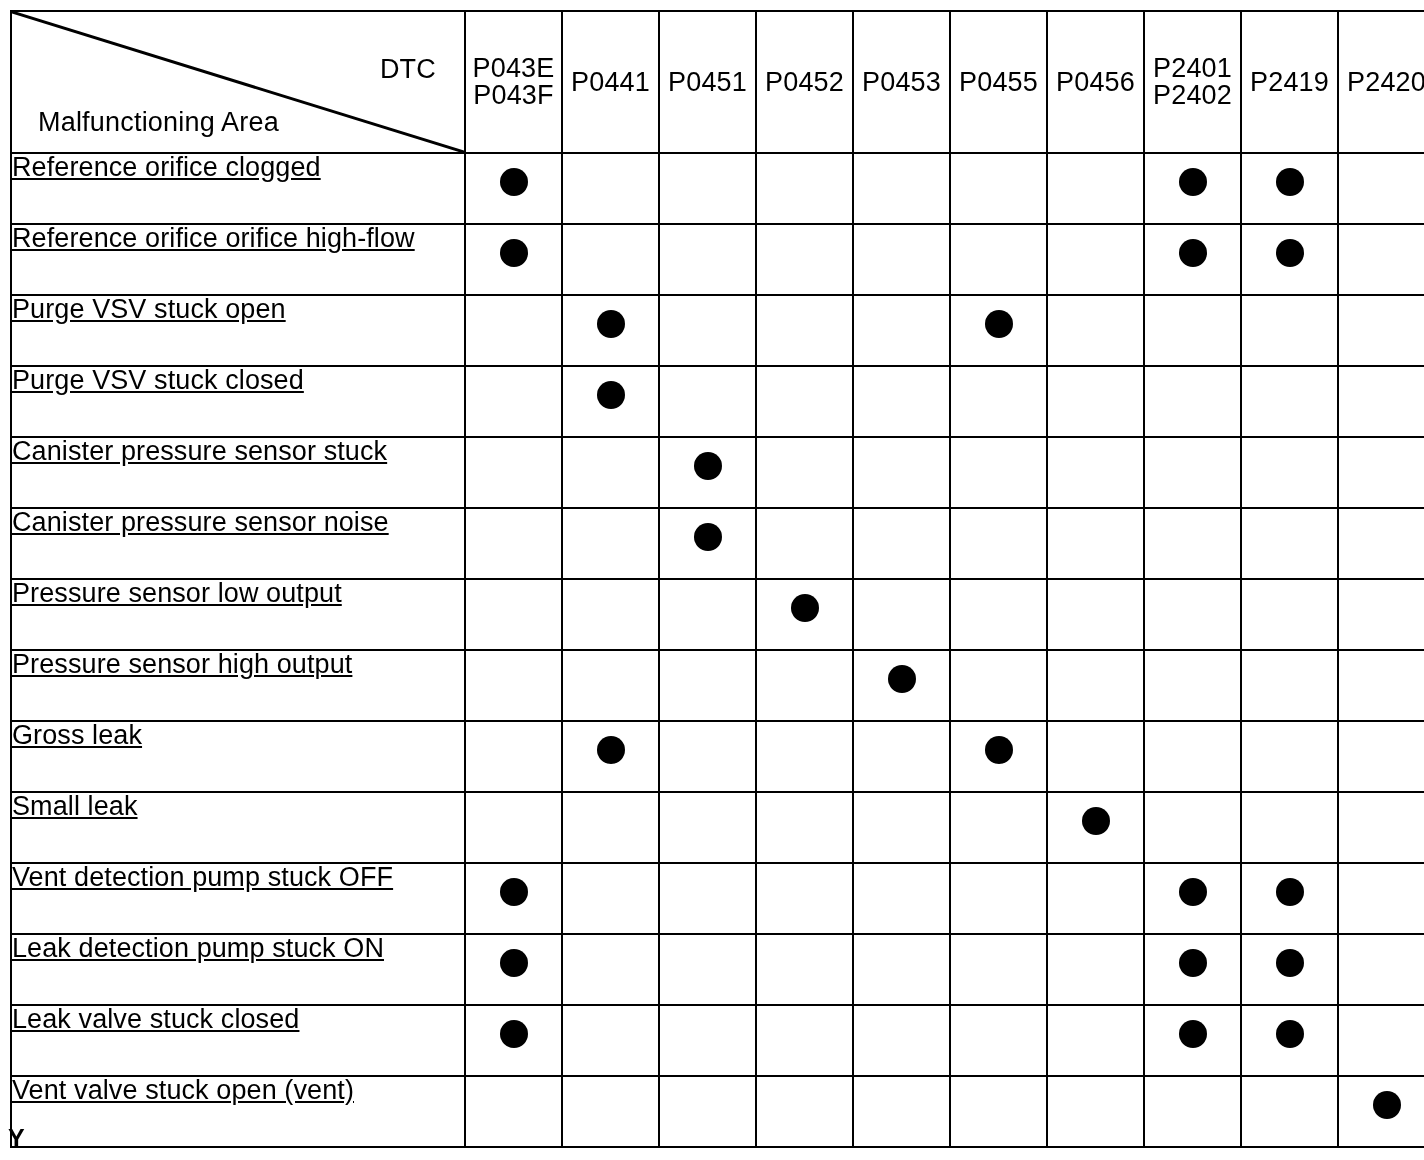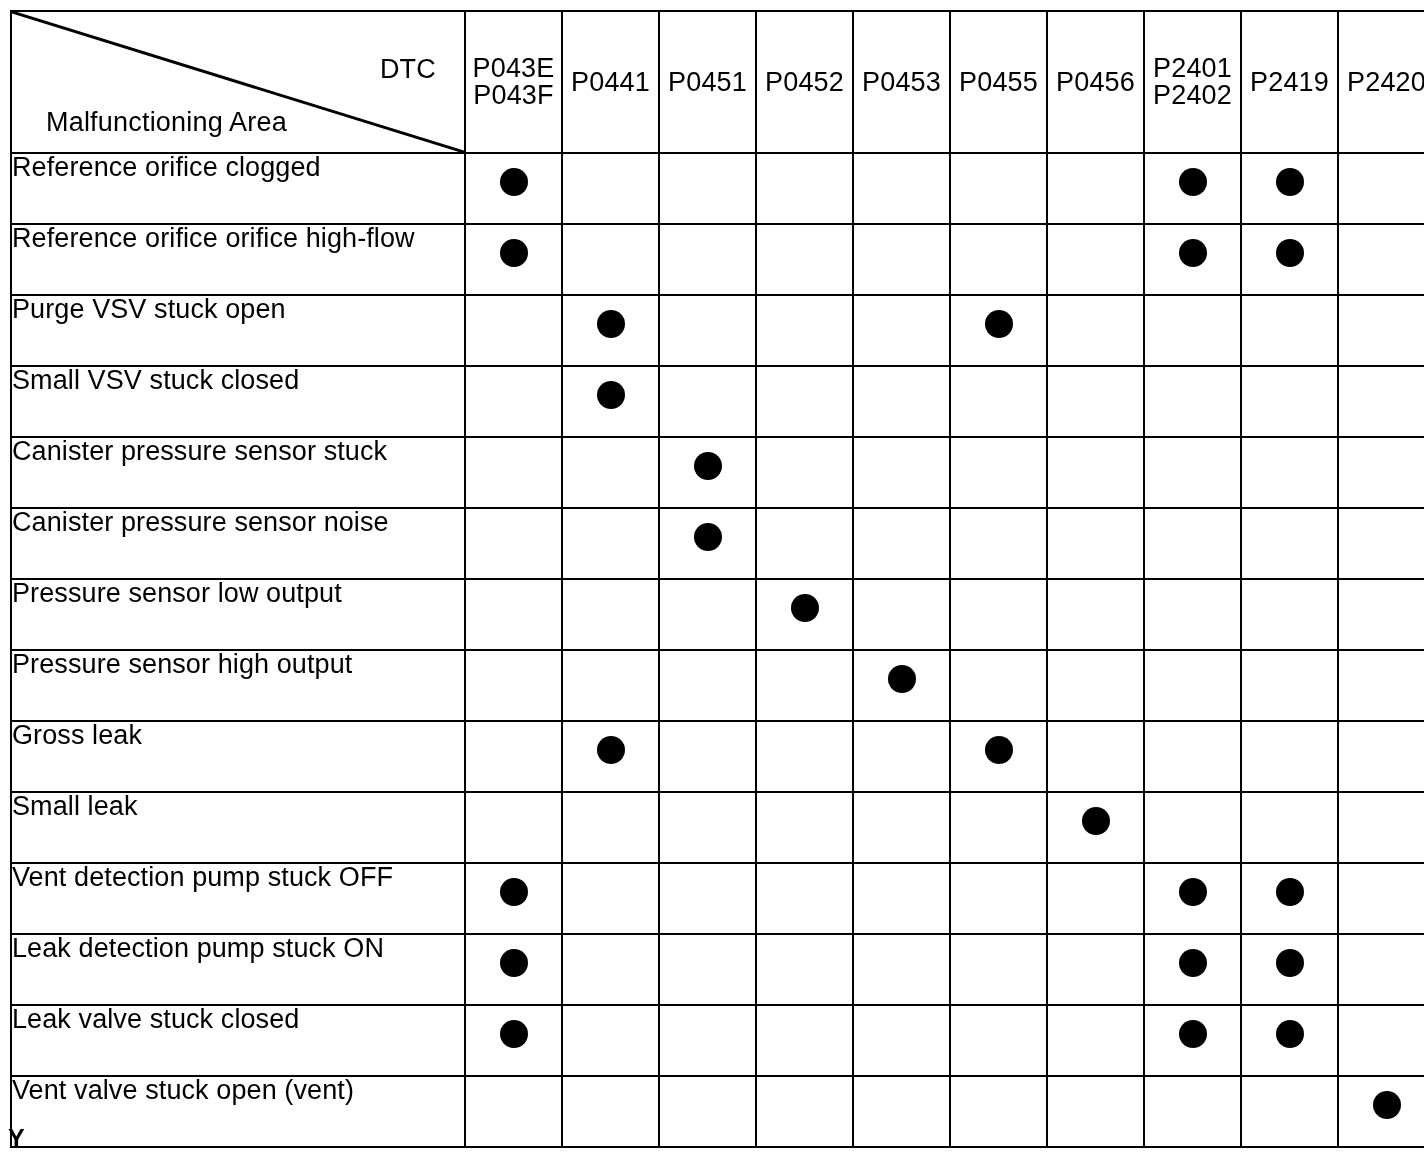--- a/index.html
+++ b/index.html
@@ -63,7 +63,7 @@
   }
   .corner-area {
     position: absolute;
-    left: 34px;
+    left: 26px;
     bottom: 16px;
     font-size: 27px;
     line-height: 27px;

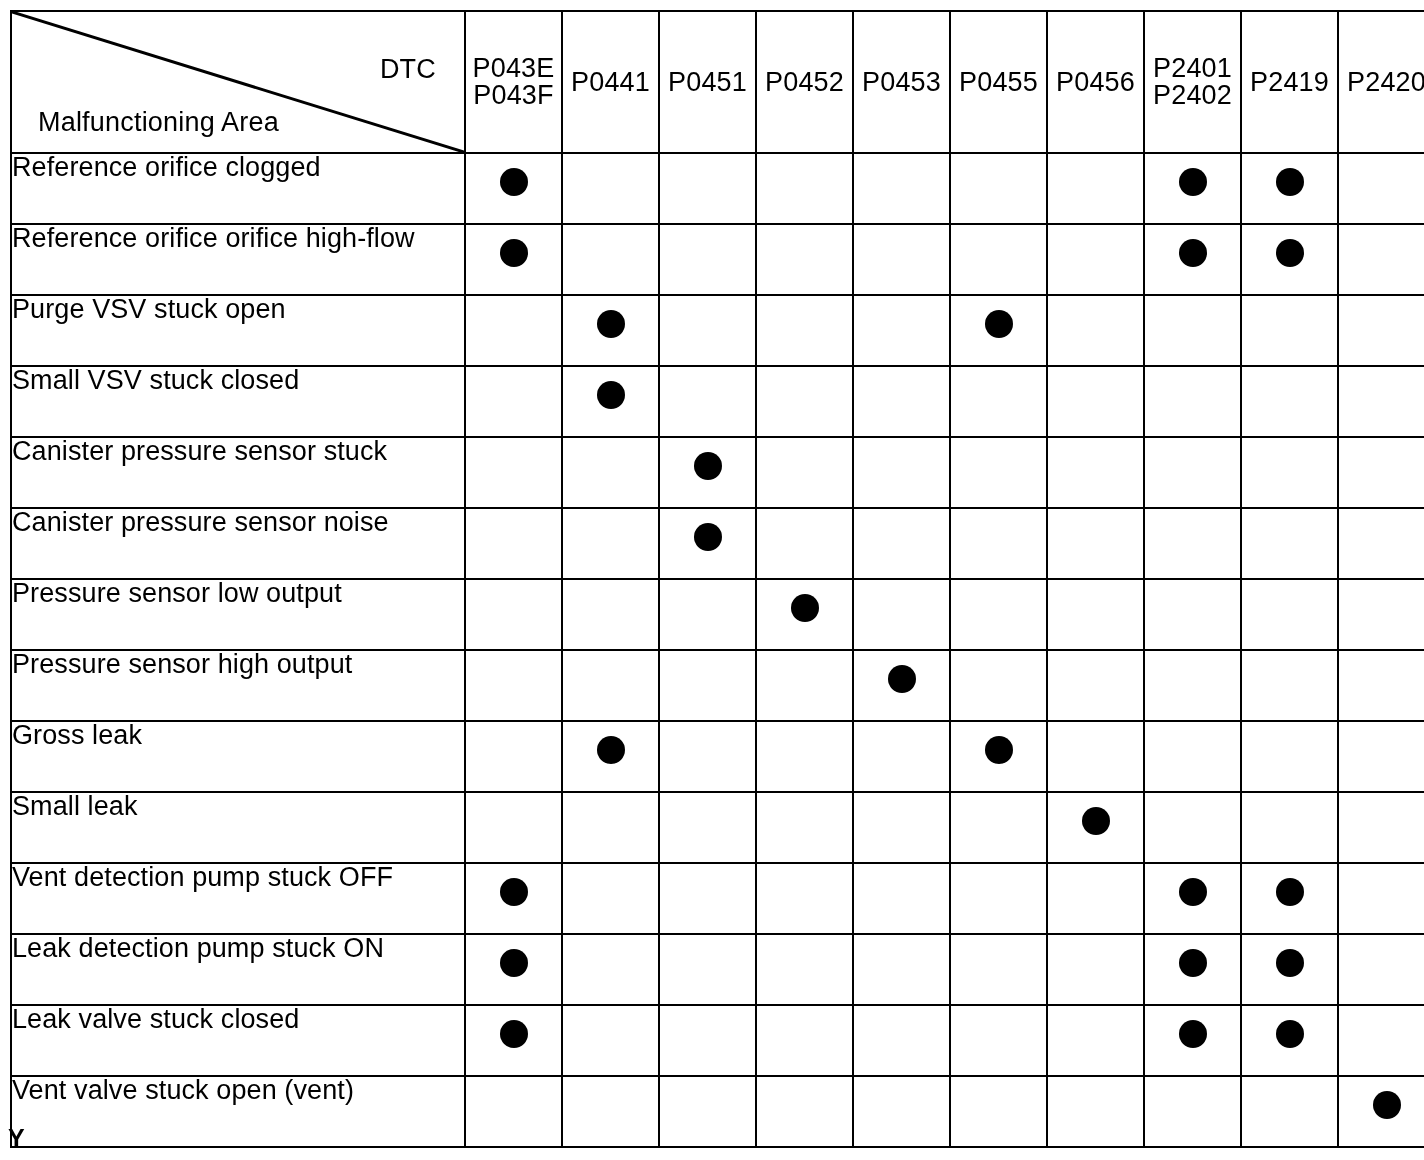--- a/index.html
+++ b/index.html
@@ -95,6 +95,7 @@
     vertical-align: top;
     padding: 14px 0 0 26px;
     white-space: nowrap;
+    text-decoration: underline;
   }
   .mark-cell {
     height: 69px;

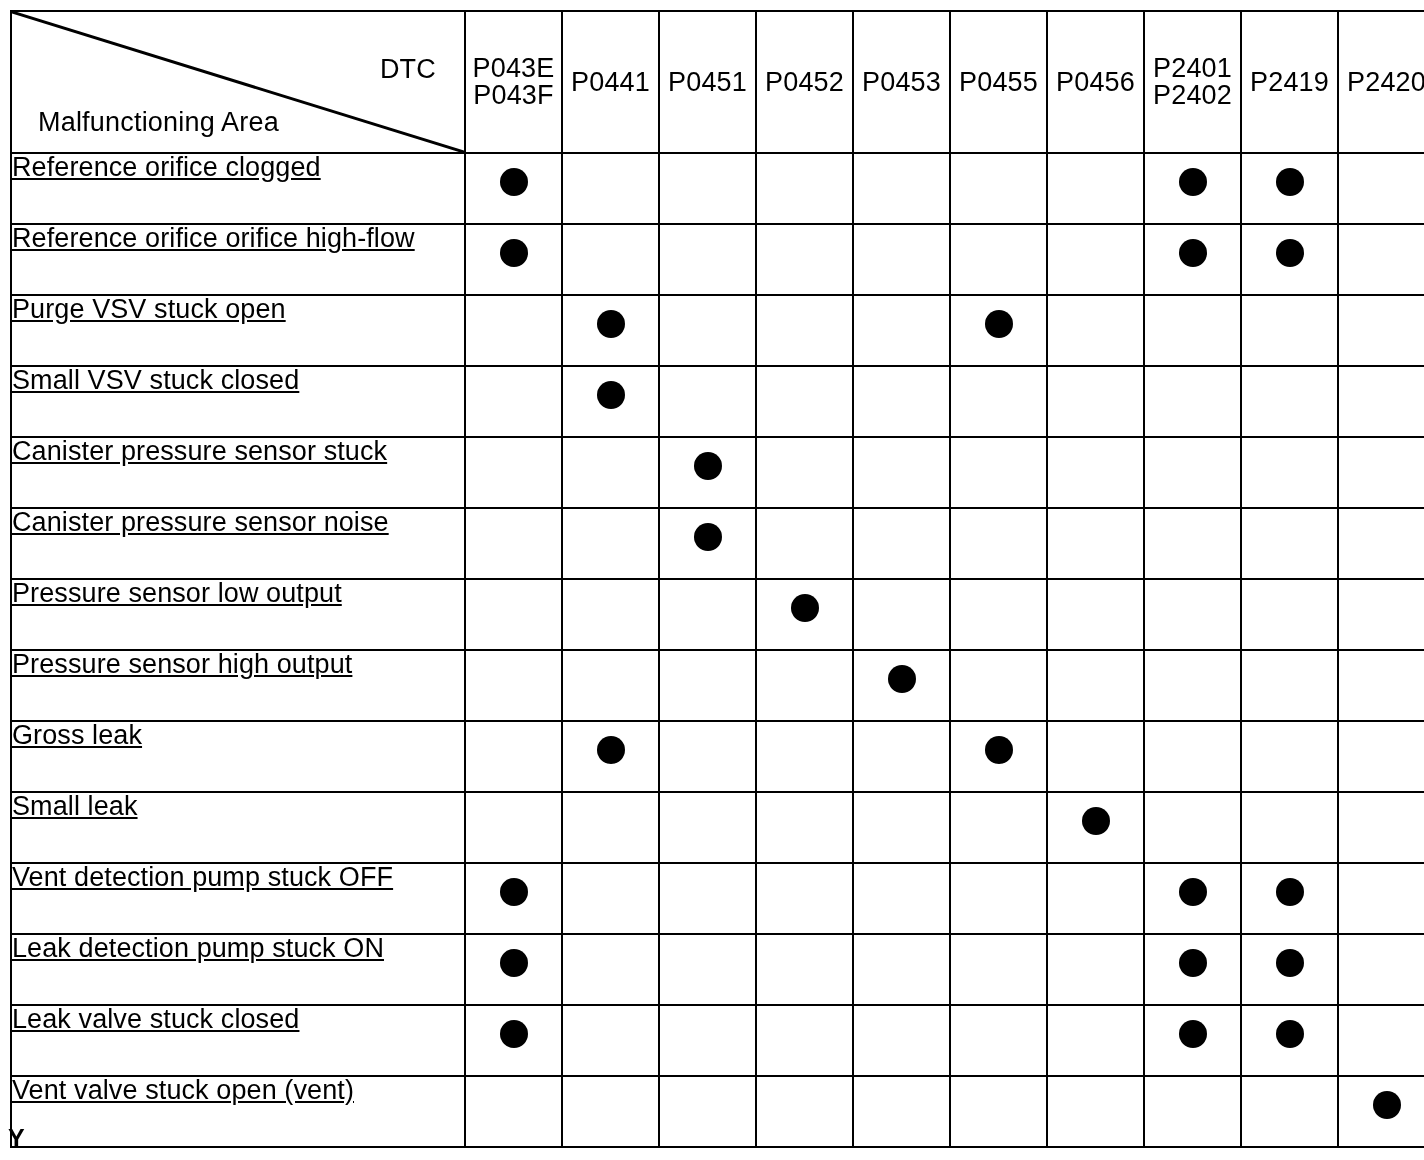--- a/index.html
+++ b/index.html
@@ -211,7 +211,7 @@
           <td class="mark-cell empty"></td>
         </tr>
         <tr>
-          <td class="area-cell">Small VSV stuck closed</td>
+          <td class="area-cell">Purge VSV stuck closed</td>
           <td class="mark-cell empty"></td>
           <td class="mark-cell"><span class="dot"></span></td>
           <td class="mark-cell empty"></td>

